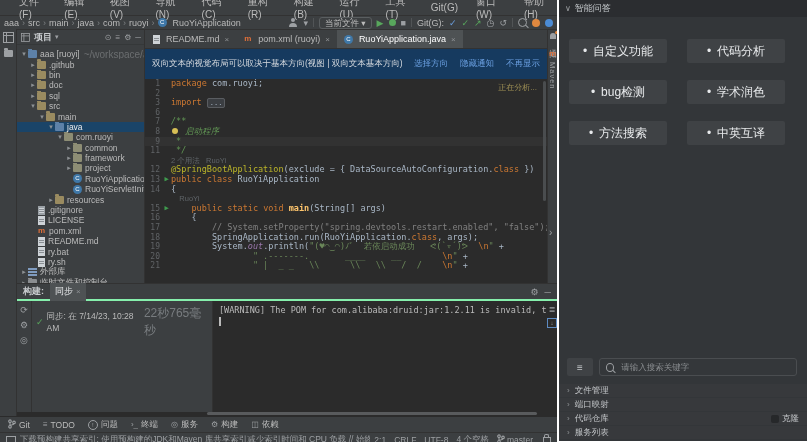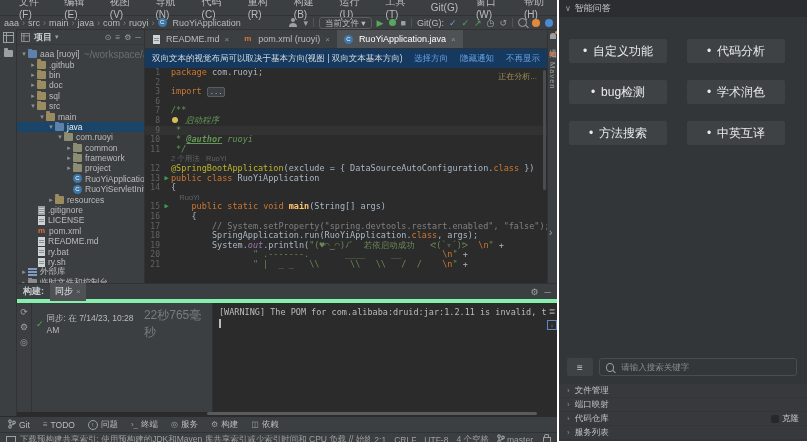--- a/index.html
+++ b/index.html
@@ -62,7 +62,7 @@
   .tab{display:flex;align-items:center;gap:3px;padding:0 7px;color:#bbbbbb;font-size:9px;white-space:nowrap;}
   .tab.active{background:#4e5254;color:#ffffff;}
   .tab .x{color:#8e9194;font-size:8px;margin-left:2px;}
-  .banner{height:19px;background:#163a5f;display:flex;align-items:center;padding:0 7px;gap:12px;}
+  .banner{height:30px;background:#163a5f;display:flex;align-items:center;padding:0 7px;gap:12px;}
   .banner-text{color:#d5d9de;font-size:8.5px;flex:1;white-space:nowrap;overflow:hidden;}
   .banner-link{color:#6a9fe0;font-size:8.5px;white-space:nowrap;}
   .code{flex:1;position:relative;font-family:"DejaVu Sans Mono",monospace;font-size:8.5px;overflow:hidden;}

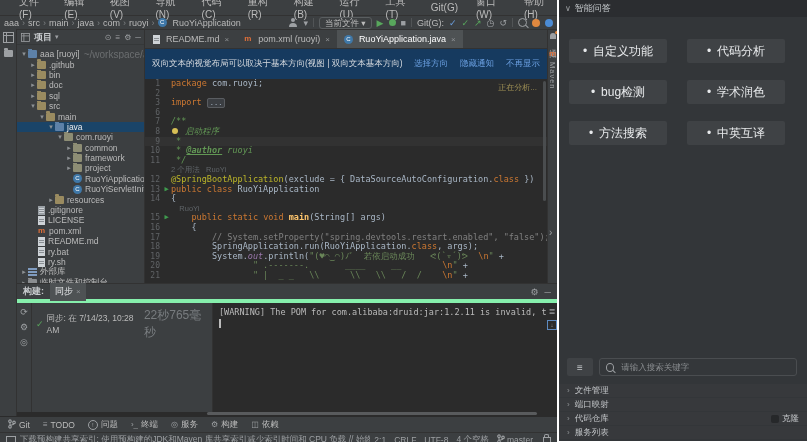--- a/index.html
+++ b/index.html
@@ -395,11 +395,6 @@
               <span class="lc"><span class="tk-d"> *</span></span>
             </div>
             <div class="code-line">
-              <span class="ln">10</span>
-              <span class="gmark"></span>
-              <span class="lc"><span class="tk-d"> * </span><span class="tk-dt">@author</span><span class="tk-di"> ruoyi</span></span>
-            </div>
-            <div class="code-line">
               <span class="ln">11</span>
               <span class="gmark"></span>
               <span class="lc"><span class="tk-d"> */</span></span>

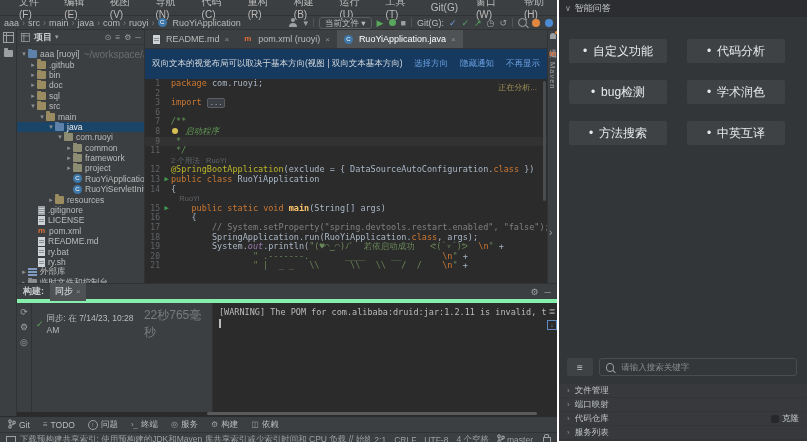--- a/index.html
+++ b/index.html
@@ -89,7 +89,7 @@
   .rs-chev{position:absolute;top:197px;left:1px;color:#9da0a3;font-size:10px;}
   
   .build{margin-left:17px;height:132px;background:#2b2b2b;border-top:1px solid #323232;display:flex;flex-direction:column;}
-  .build-head{height:15px;background:#3c3f41;display:flex;align-items:center;padding:0 6px;gap:6px;border-bottom:4px solid #86efac;}
+  .build-head{height:15px;background:#3c3f41;display:flex;align-items:center;padding:0 6px;gap:6px;border-bottom:2px solid #86efac;}
   .build-label{color:#c8cbce;font-size:9px;font-weight:bold;}
   .build-tab{background:#4e5254;color:#e8eaec;font-size:9px;padding:0 5px;height:18px;line-height:13px;display:flex;gap:3px;align-items:center;}
   .bh-icons{margin-left:auto;display:flex;gap:6px;color:#9da0a3;font-size:9px;}

